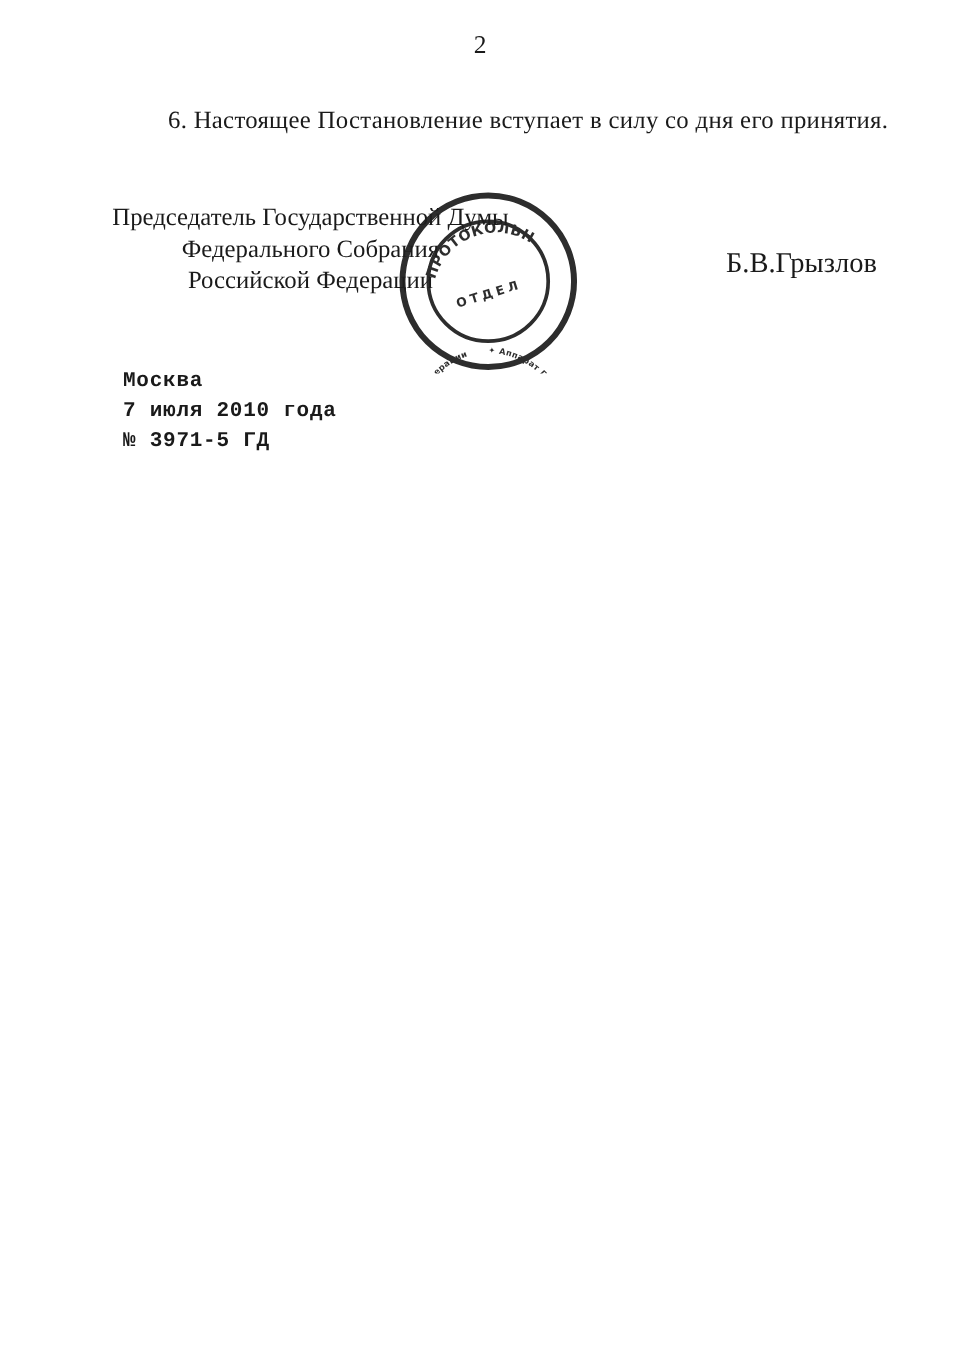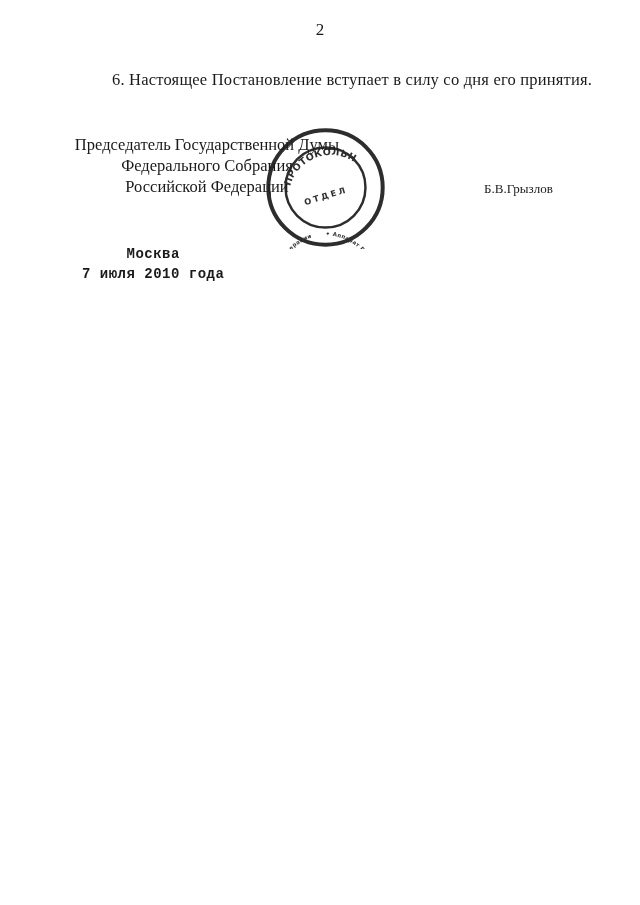--- a/index.html
+++ b/index.html
@@ -54,9 +54,9 @@
 
   .signee-name {
     position: absolute;
-    top: 181px;
+    top: 165px;
     left: 484px;
-    font-size: 13px;
+    font-size: 19px;
     white-space: nowrap;
   }
 

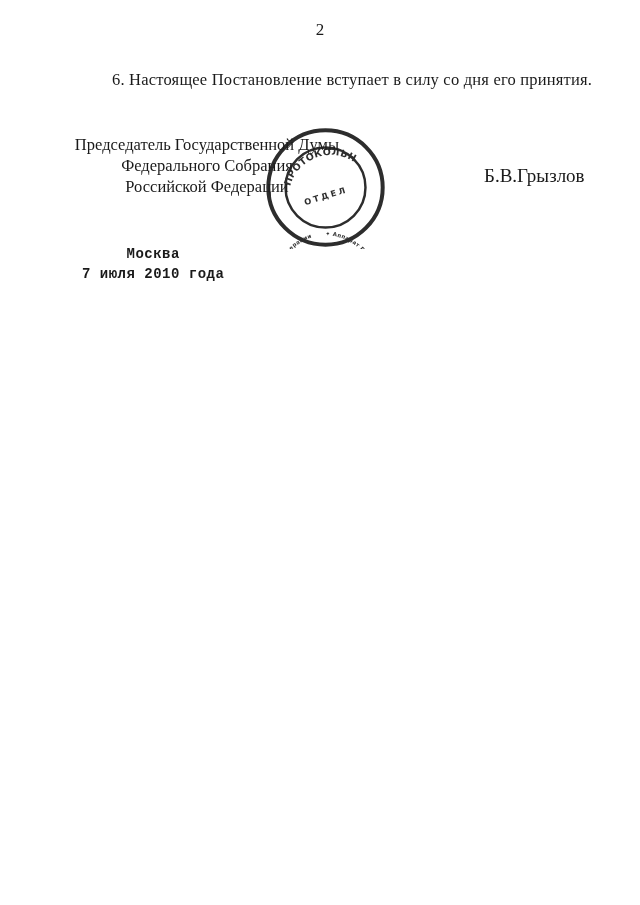--- a/index.html
+++ b/index.html
@@ -102,7 +102,6 @@
     line-height: 20px;
     white-space: nowrap;
     letter-spacing: 0.5px;
-    text-align: center;
   }
 </style>
 </head>

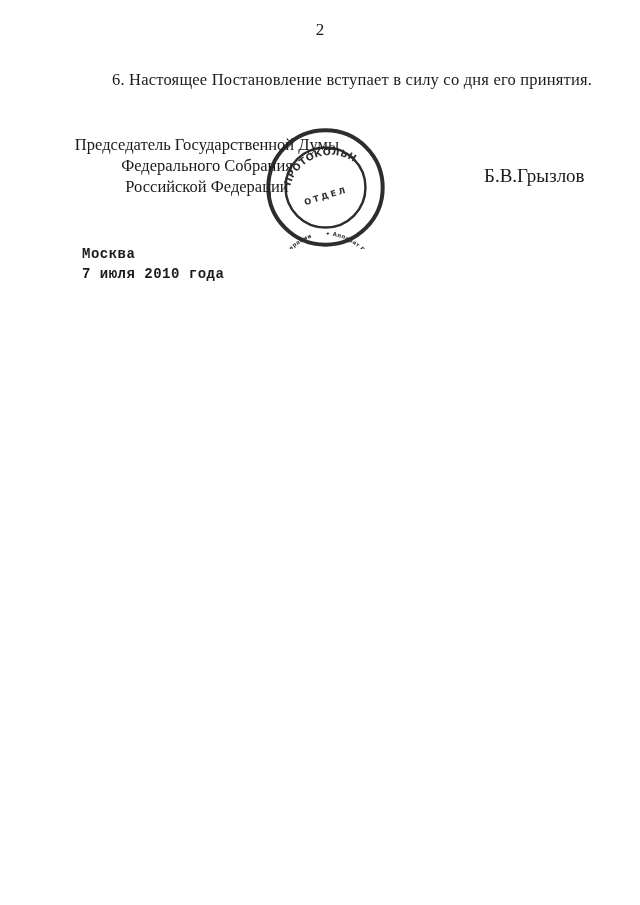--- a/index.html
+++ b/index.html
@@ -146,6 +146,7 @@
   <div class="footer-block">
     <div>Москва</div>
     <div>7 июля 2010 года</div>
+    <div>№ 3971-5 ГД</div>
   </div>
 
 </div>

